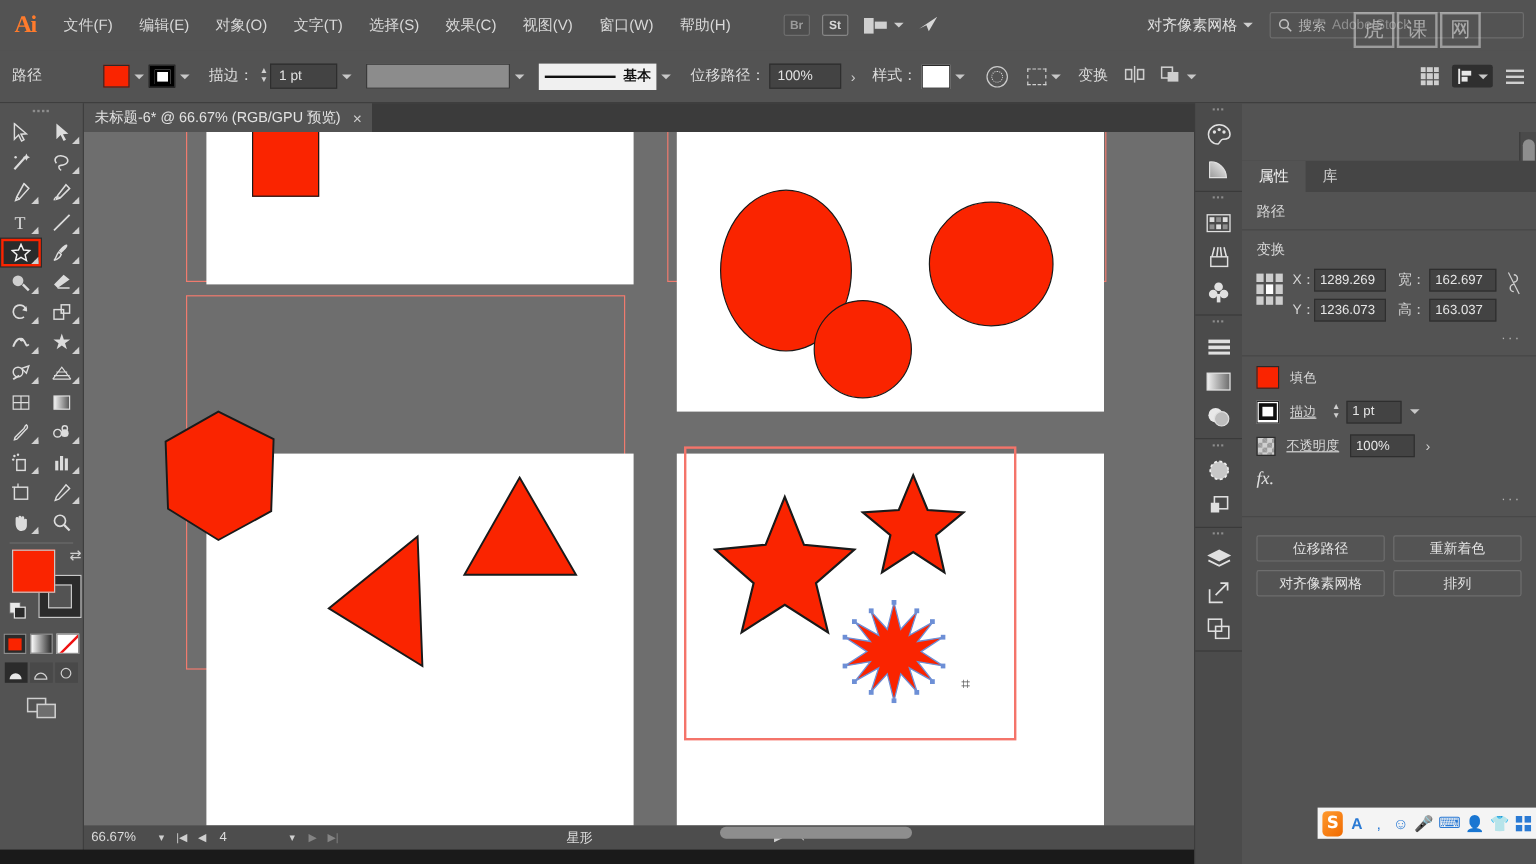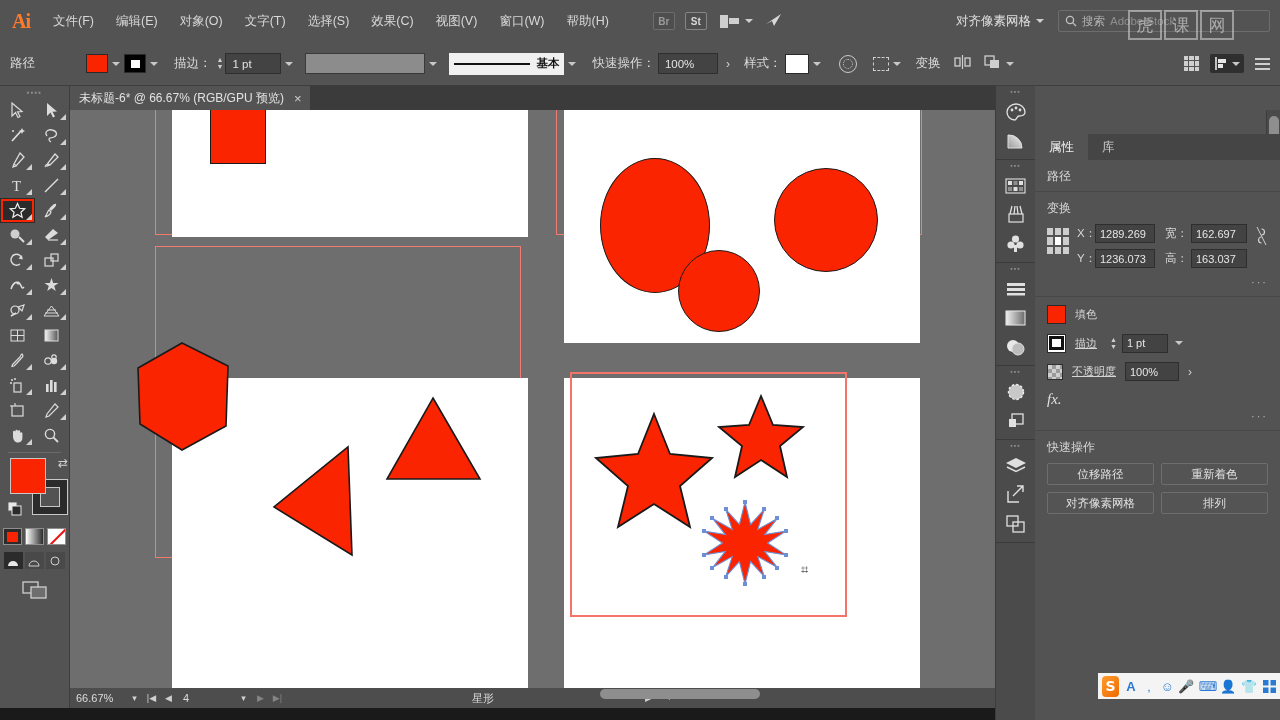--- a/index.html
+++ b/index.html
@@ -42,7 +42,7 @@
               display:flex; align-items:center; padding:0 6px; }
   .spin { display:flex; flex-direction:column; gap:1px; margin-right:2px; color:#cfcfcf; font-size:7px; line-height:6px; }
   .wide-field { width:120px;height:21px;background:#8c8c8c;border:1px solid #3a3a3a; }
-  .strokestyle { width:115px;height:22px;background:#f0f0f0; display:flex;align-items:center; padding:0 5px; gap:6px;}
+  .strokestyle { width:98px;height:22px;background:#f0f0f0; display:flex;align-items:center; padding:0 5px; gap:6px;}
   .strokestyle .ln { flex:1; height:2px; background:#111; }
   .strokestyle .nm { font-size:11.5px; color:#111; font-weight:bold; }
   .wsw { width:24px;height:20px;background:#fff;border:1px solid #2a2a2a; }

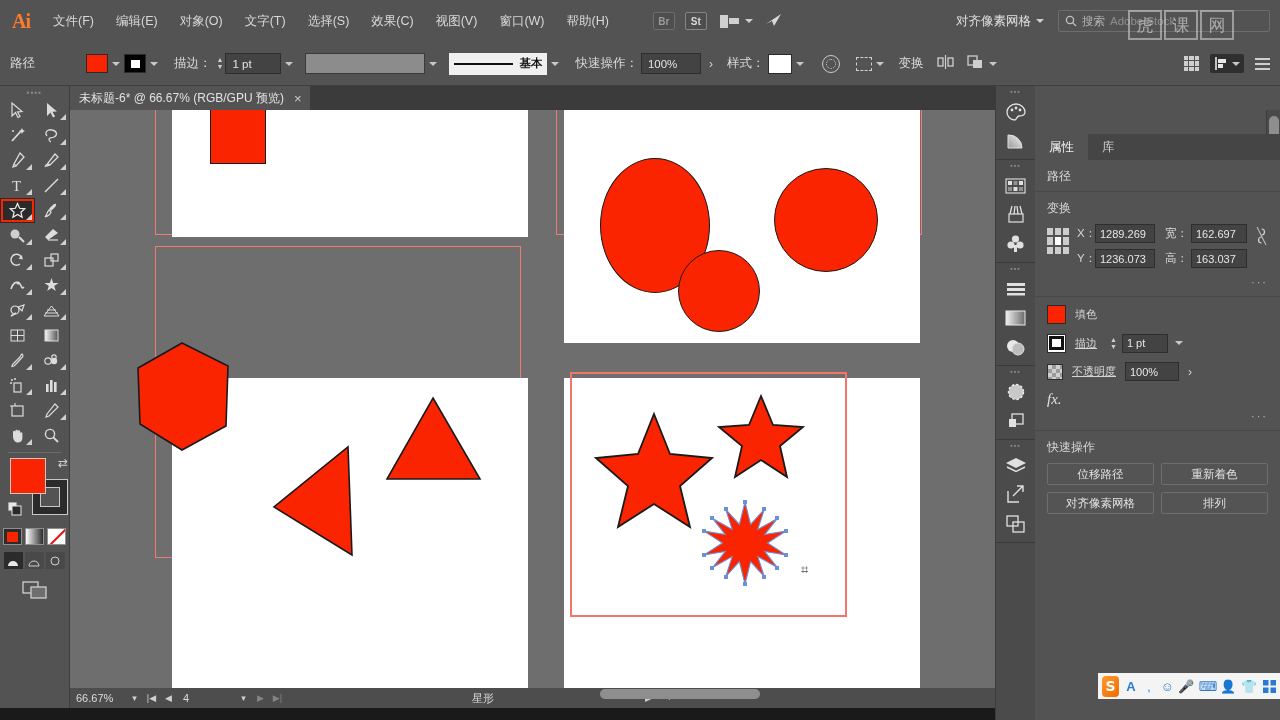--- a/index.html
+++ b/index.html
@@ -234,7 +234,7 @@
         <i class="mini-caret"></i>
       </div>
 
-    <div class="cb-label" style="margin-left:12px">快速操作：</div>
+    <div class="cb-label" style="margin-left:12px">位移路径：</div>
     <div class="numfield" style="width:60px;margin-left:3px">100%</div>
     <div style="width:20px;text-align:center;color:#cfcfcf">›</div>
 

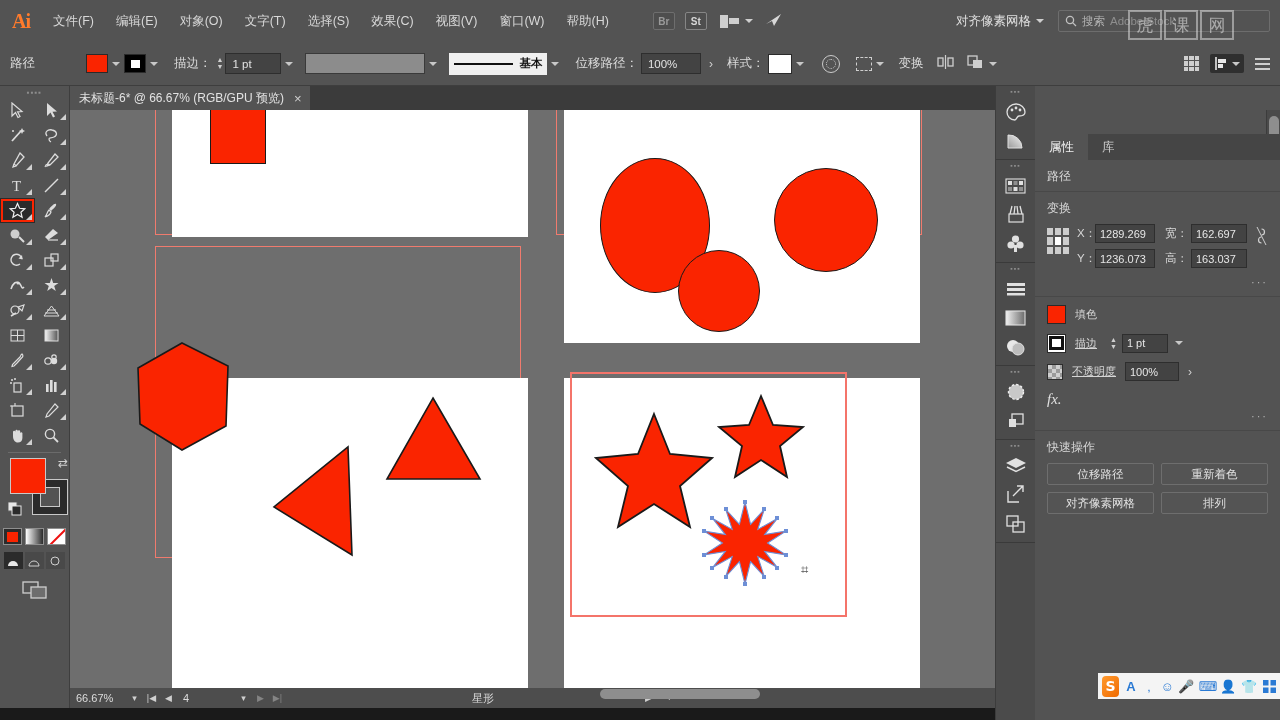--- a/index.html
+++ b/index.html
@@ -843,7 +843,6 @@
     </div>
 
     <div class="psec" style="border-bottom:none">
-      <div class="psec-title">快速操作</div>
       <div class="qa-grid">
         <div class="qa-btn">位移路径</div>
         <div class="qa-btn">重新着色</div>

